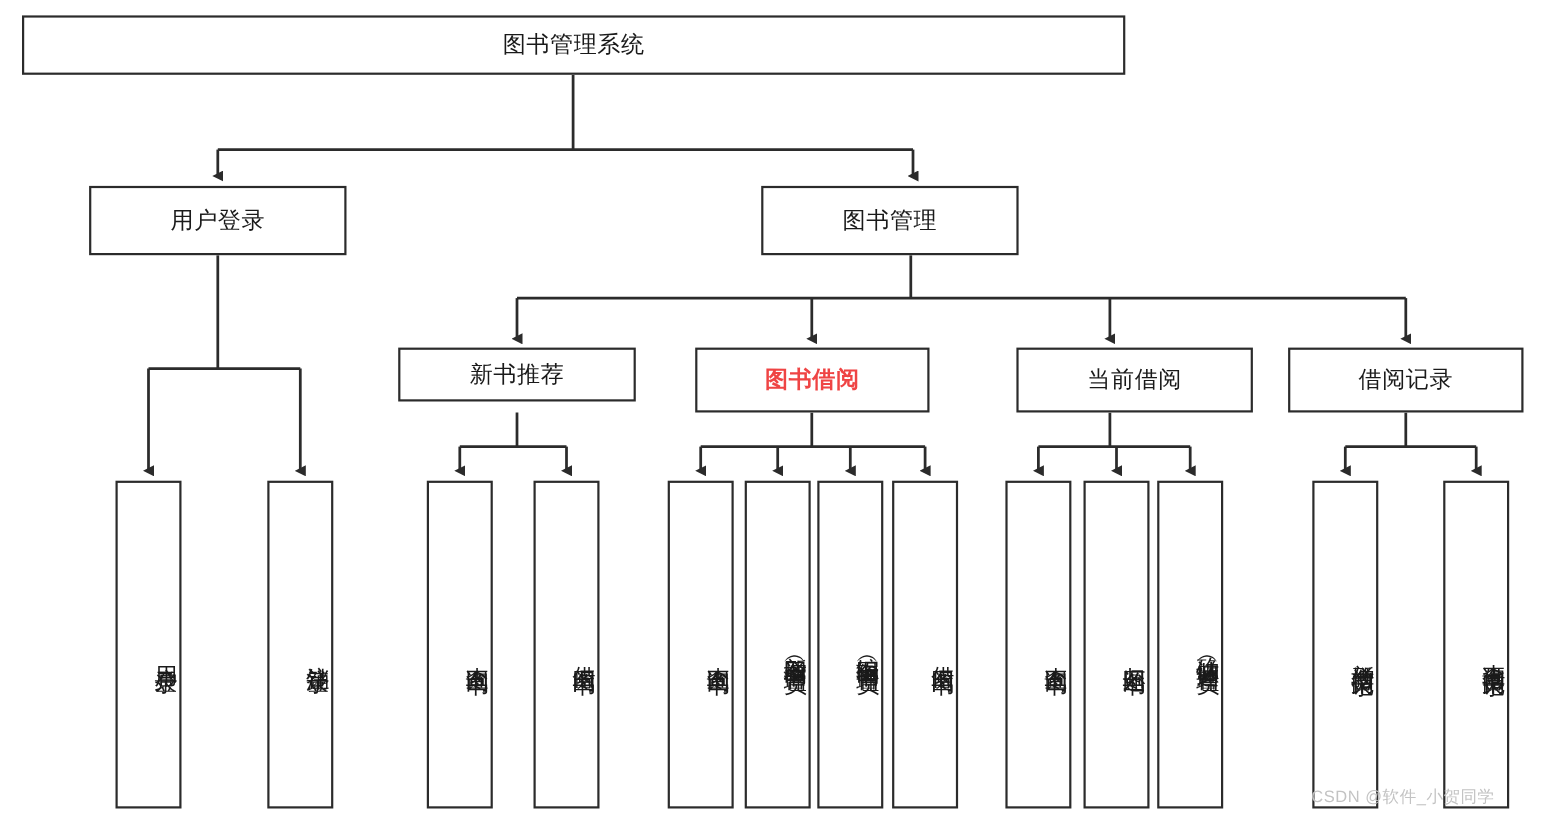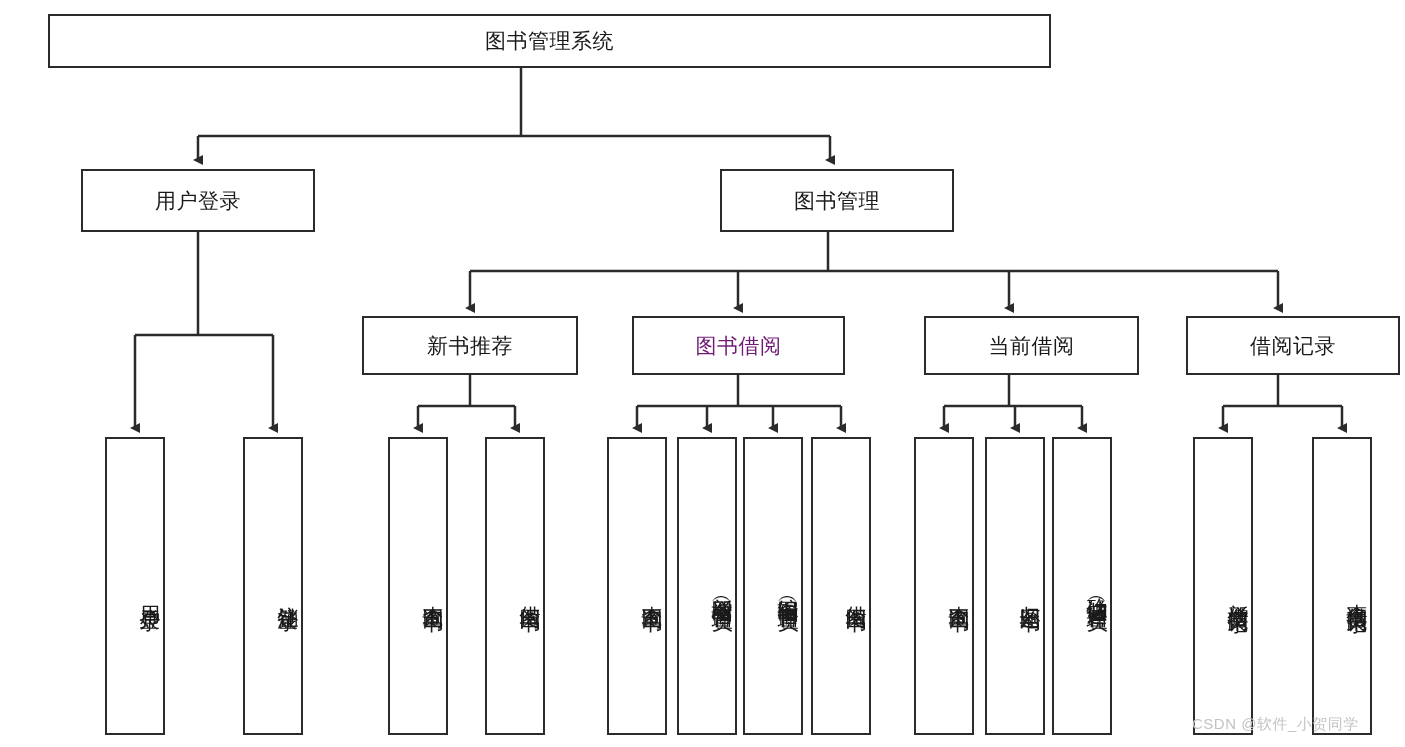--- a/index.html
+++ b/index.html
@@ -118,7 +118,7 @@
     </g>
   </svg>
 
-  <div class="node horizontal" style="left: 20px; top: 14px; width: 1003px; height: 54px; border-color: rgb(43, 43, 43); background: rgb(255, 255, 255); color: rgb(26, 26, 26); margin-left: 28px;">图书管理系统</div>
+  <div class="node horizontal" style="left: 20px; top: 14px; width: 1003px; height: 54px; border-color: rgb(43, 43, 43); background: rgb(255, 255, 255); color: rgb(26, 26, 26);">图书管理系统</div>
 
   <div class="node horizontal" style="left: 81px; top: 169px; width: 234px; height: 63px; border-color: rgb(43, 43, 43); background: rgb(255, 255, 255); color: rgb(26, 26, 26);">用户登录</div>
   <div class="node horizontal" style="left: 720px; top: 169px; width: 234px; height: 63px; border-color: rgb(43, 43, 43); background: rgb(255, 255, 255); color: rgb(26, 26, 26);">图书管理</div>

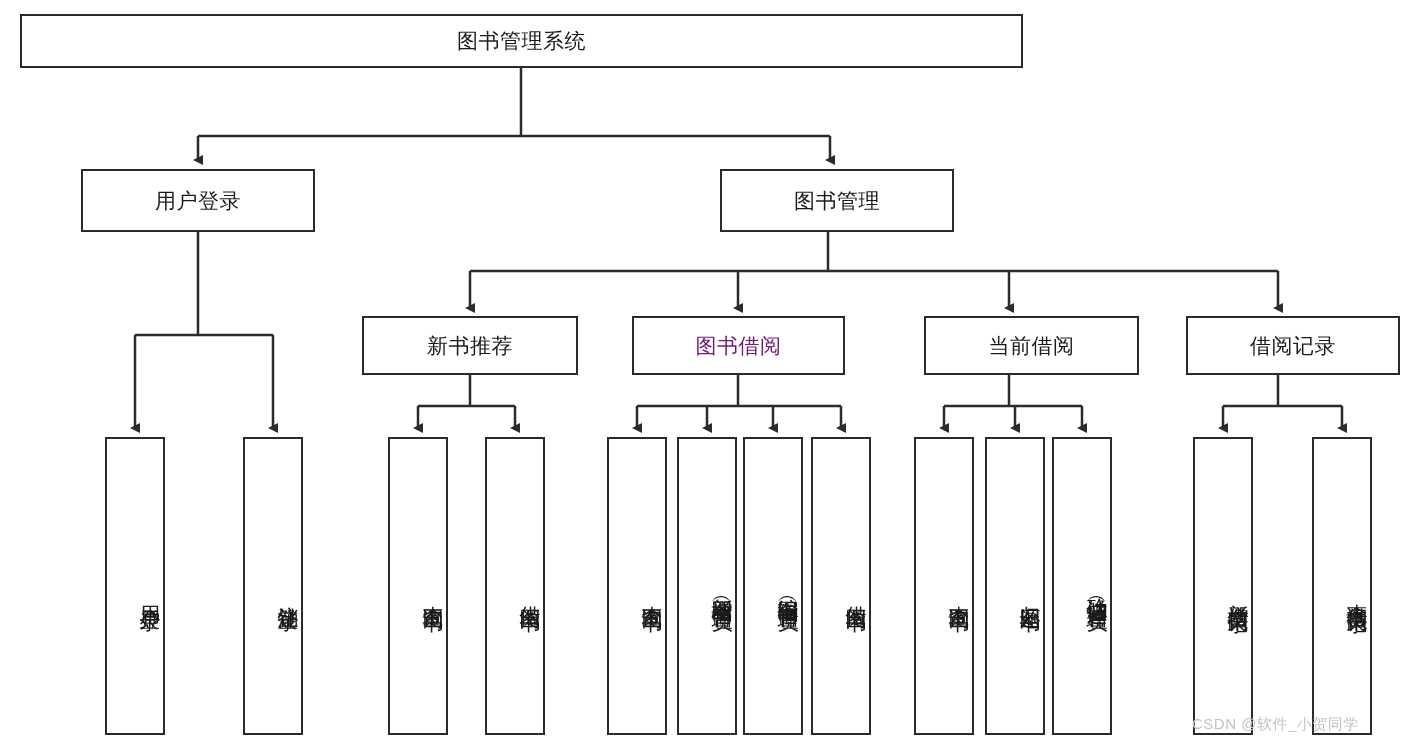--- a/index.html
+++ b/index.html
@@ -121,7 +121,7 @@
   <div class="node horizontal" style="left: 20px; top: 14px; width: 1003px; height: 54px; border-color: rgb(43, 43, 43); background: rgb(255, 255, 255); color: rgb(26, 26, 26);">图书管理系统</div>
 
   <div class="node horizontal" style="left: 81px; top: 169px; width: 234px; height: 63px; border-color: rgb(43, 43, 43); background: rgb(255, 255, 255); color: rgb(26, 26, 26);">用户登录</div>
-  <div class="node horizontal" style="left: 720px; top: 169px; width: 234px; height: 63px; border-color: rgb(43, 43, 43); background: rgb(255, 255, 255); color: rgb(26, 26, 26);">图书管理</div>
+  <div class="node horizontal" style="left: 692px; top: 169px; width: 234px; height: 63px; border-color: rgb(43, 43, 43); background: rgb(255, 255, 255); color: rgb(26, 26, 26);">图书管理</div>
 
   <div class="node horizontal" style="left: 362px; top: 316px; width: 216px; height: 59px; border-color: rgb(43, 43, 43); background: rgb(255, 255, 255); color: rgb(26, 26, 26); text-align: center;">新书推荐</div>
   <div class="node horizontal" style="left: 632px; top: 316px; width: 213px; height: 59px; border-color: rgb(43, 43, 43); background: rgb(255, 255, 255); color: #701a75;">图书借阅</div>

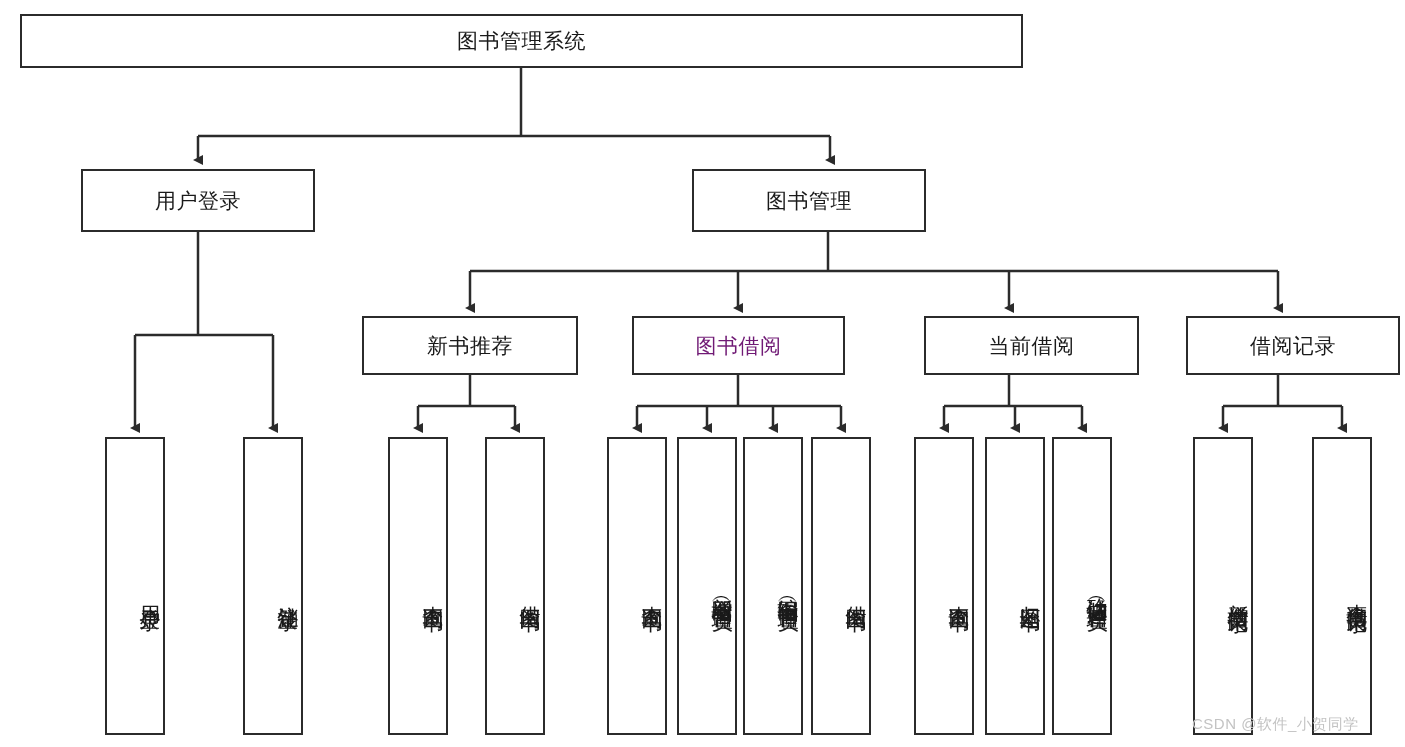--- a/index.html
+++ b/index.html
@@ -123,7 +123,7 @@
   <div class="node horizontal" style="left: 81px; top: 169px; width: 234px; height: 63px; border-color: rgb(43, 43, 43); background: rgb(255, 255, 255); color: rgb(26, 26, 26);">用户登录</div>
   <div class="node horizontal" style="left: 692px; top: 169px; width: 234px; height: 63px; border-color: rgb(43, 43, 43); background: rgb(255, 255, 255); color: rgb(26, 26, 26);">图书管理</div>
 
-  <div class="node horizontal" style="left: 362px; top: 316px; width: 216px; height: 59px; border-color: rgb(43, 43, 43); background: rgb(255, 255, 255); color: rgb(26, 26, 26); text-align: center;">新书推荐</div>
+  <div class="node horizontal" style="left: 362px; top: 316px; width: 216px; height: 49px; border-color: rgb(43, 43, 43); background: rgb(255, 255, 255); color: rgb(26, 26, 26); text-align: center;">新书推荐</div>
   <div class="node horizontal" style="left: 632px; top: 316px; width: 213px; height: 59px; border-color: rgb(43, 43, 43); background: rgb(255, 255, 255); color: #701a75;">图书借阅</div>
   <div class="node horizontal" style="left: 924px; top: 316px; width: 215px; height: 59px; border-color: rgb(43, 43, 43); background: rgb(255, 255, 255); color: rgb(26, 26, 26);">当前借阅</div>
   <div class="node horizontal" style="left: 1171px; top: 316px; width: 214px; height: 59px; border-color: rgb(43, 43, 43); background: rgb(255, 255, 255); color: rgb(26, 26, 26); margin-left: 15px;">借阅记录</div>

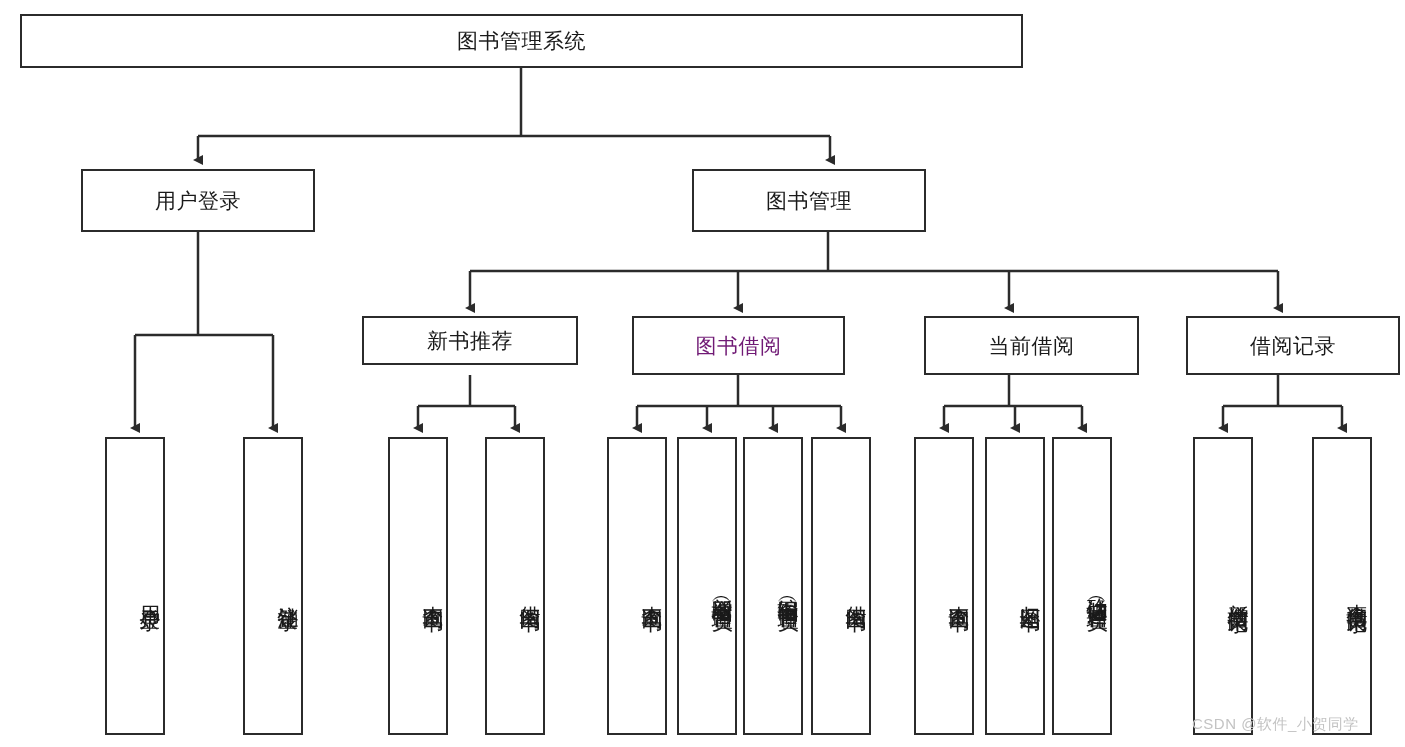--- a/index.html
+++ b/index.html
@@ -124,7 +124,7 @@
   <div class="node horizontal" style="left: 692px; top: 169px; width: 234px; height: 63px; border-color: rgb(43, 43, 43); background: rgb(255, 255, 255); color: rgb(26, 26, 26);">图书管理</div>
 
   <div class="node horizontal" style="left: 362px; top: 316px; width: 216px; height: 49px; border-color: rgb(43, 43, 43); background: rgb(255, 255, 255); color: rgb(26, 26, 26); text-align: center;">新书推荐</div>
-  <div class="node horizontal" style="left: 632px; top: 316px; width: 213px; height: 59px; border-color: rgb(43, 43, 43); background: rgb(255, 255, 255); color: #701a75;">图书借阅</div>
+  <div class="node horizontal" style="left: 632px; top: 316px; width: 213px; height: 59px; border-color: rgb(43, 43, 43); background: rgb(255, 255, 255); color: #ef4444; font-weight: bold;">图书借阅</div>
   <div class="node horizontal" style="left: 924px; top: 316px; width: 215px; height: 59px; border-color: rgb(43, 43, 43); background: rgb(255, 255, 255); color: rgb(26, 26, 26);">当前借阅</div>
   <div class="node horizontal" style="left: 1171px; top: 316px; width: 214px; height: 59px; border-color: rgb(43, 43, 43); background: rgb(255, 255, 255); color: rgb(26, 26, 26); margin-left: 15px;">借阅记录</div>
 

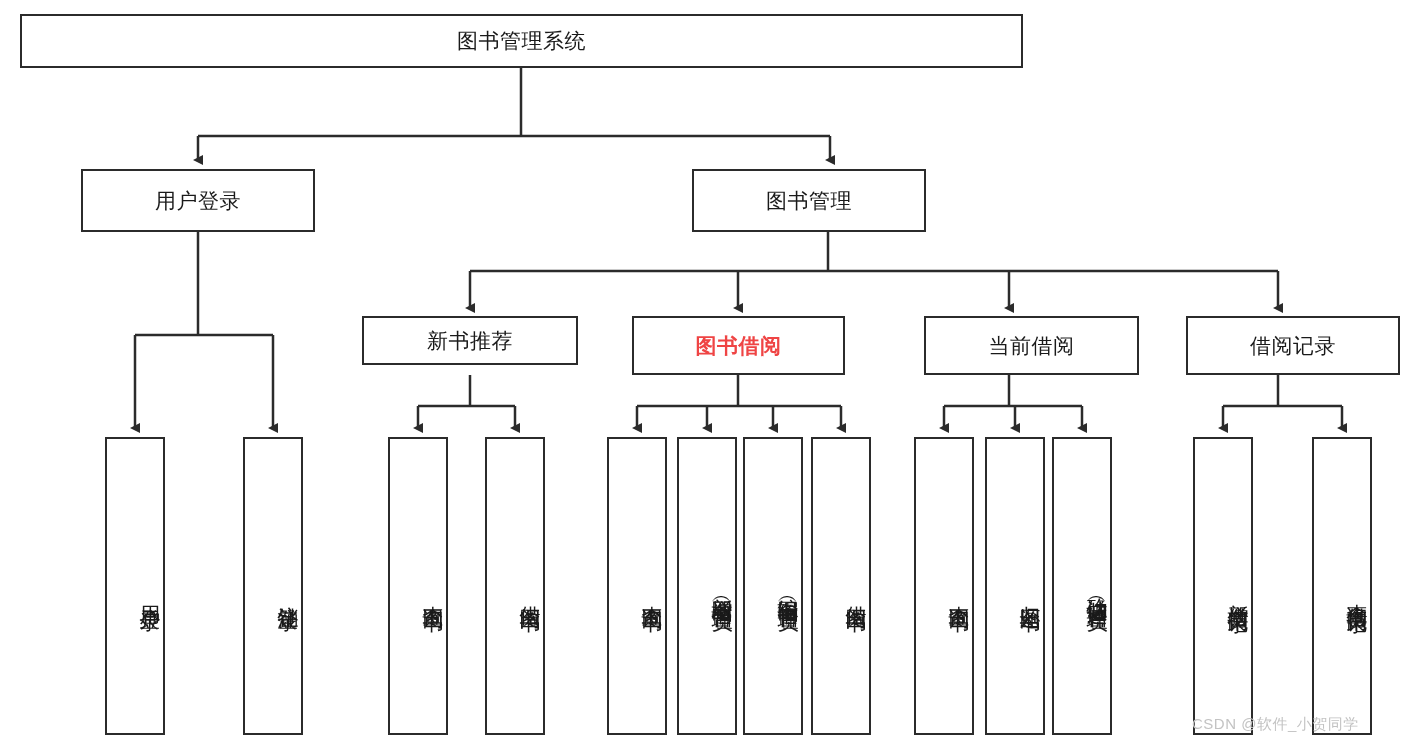--- a/index.html
+++ b/index.html
@@ -126,7 +126,7 @@
   <div class="node horizontal" style="left: 362px; top: 316px; width: 216px; height: 49px; border-color: rgb(43, 43, 43); background: rgb(255, 255, 255); color: rgb(26, 26, 26); text-align: center;">新书推荐</div>
   <div class="node horizontal" style="left: 632px; top: 316px; width: 213px; height: 59px; border-color: rgb(43, 43, 43); background: rgb(255, 255, 255); color: #ef4444; font-weight: bold;">图书借阅</div>
   <div class="node horizontal" style="left: 924px; top: 316px; width: 215px; height: 59px; border-color: rgb(43, 43, 43); background: rgb(255, 255, 255); color: rgb(26, 26, 26);">当前借阅</div>
-  <div class="node horizontal" style="left: 1171px; top: 316px; width: 214px; height: 59px; border-color: rgb(43, 43, 43); background: rgb(255, 255, 255); color: rgb(26, 26, 26); margin-left: 15px;">借阅记录</div>
+  <div class="node horizontal" style="left: 1171px; top: 316px; width: 214px; height: 59px; border-color: rgb(43, 43, 43); background: rgb(255, 255, 255); color: rgb(26, 26, 26);">借阅记录</div>
 
   <div class="node vertical" style="left: 105px; top: 437px; width: 60px; height: 298px; border-color: rgb(43, 43, 43); background: rgb(255, 255, 255); color: rgb(26, 26, 26);">用户登录</div>
   <div class="node vertical" style="left: 243px; top: 437px; width: 60px; height: 298px; border-color: rgb(43, 43, 43); background: rgb(255, 255, 255); color: rgb(26, 26, 26);">注销登录</div>

